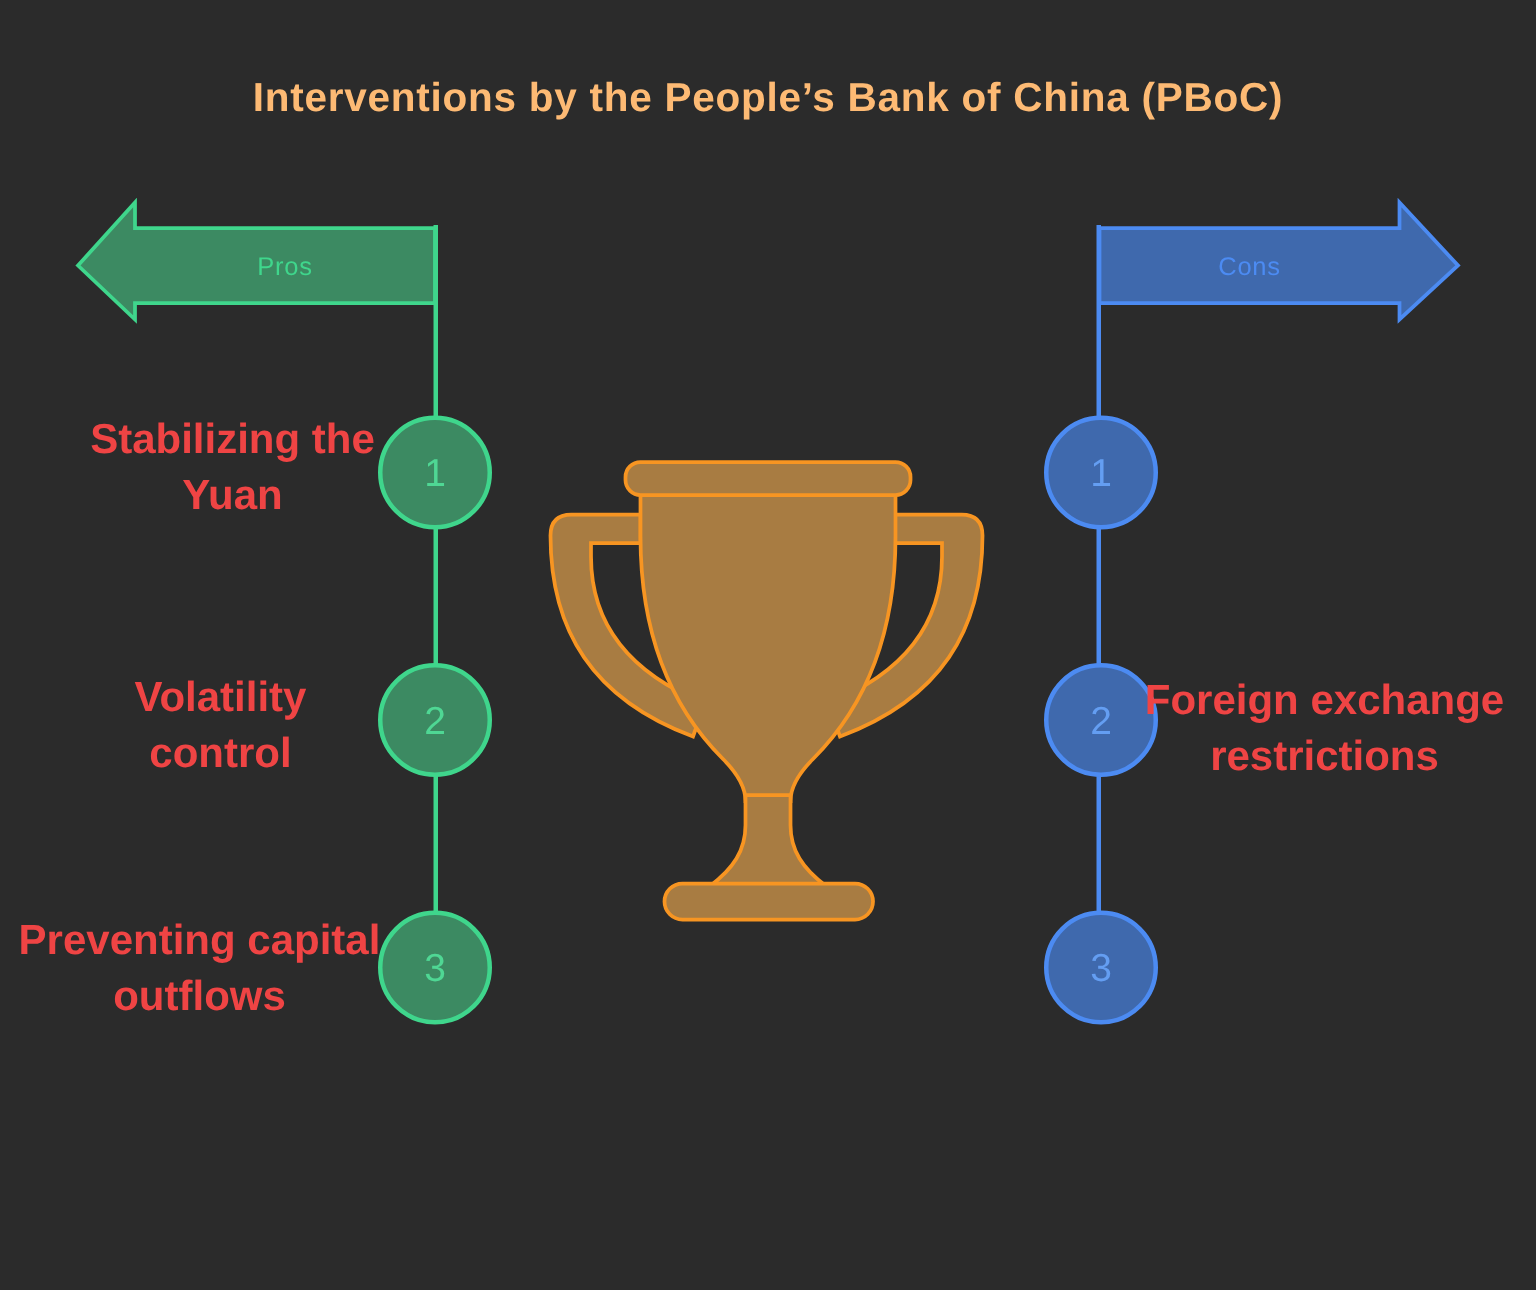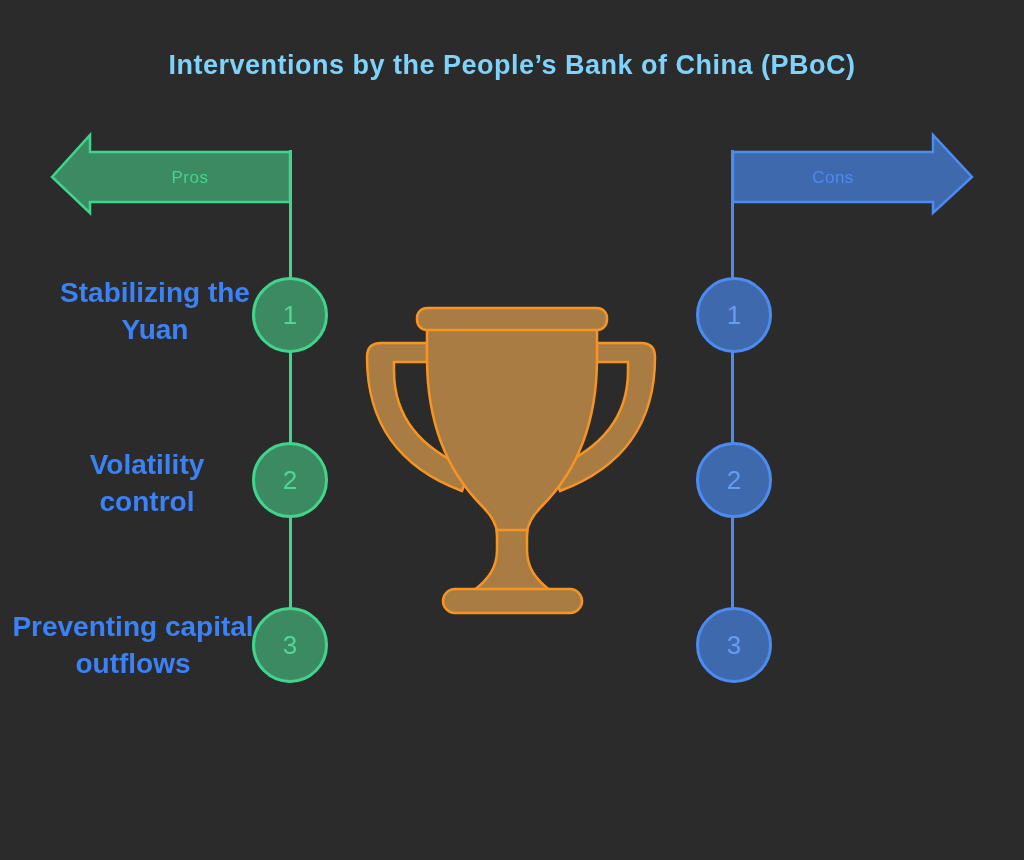--- a/index.html
+++ b/index.html
@@ -17,7 +17,7 @@
     left: 0;
     width: 100%;
     text-align: center;
-    color: #7dd3fc;
+    color: #fdba74;
     font-size: 27px;
     font-weight: bold;
     letter-spacing: 0.5px;

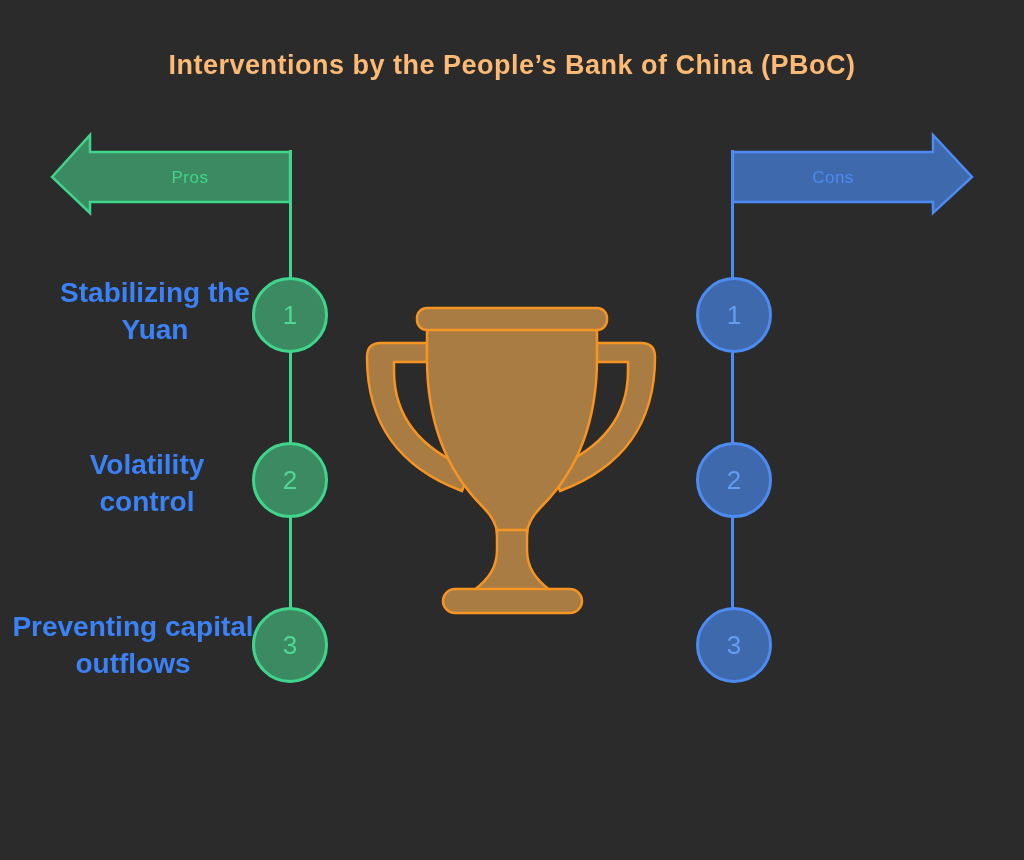--- a/index.html
+++ b/index.html
@@ -58,7 +58,7 @@
   }
   .item-label {
     position: absolute;
-    color: #3b82f6;
+    color: #ef4444;
     font-weight: bold;
     font-size: 28px;
     line-height: 37px;

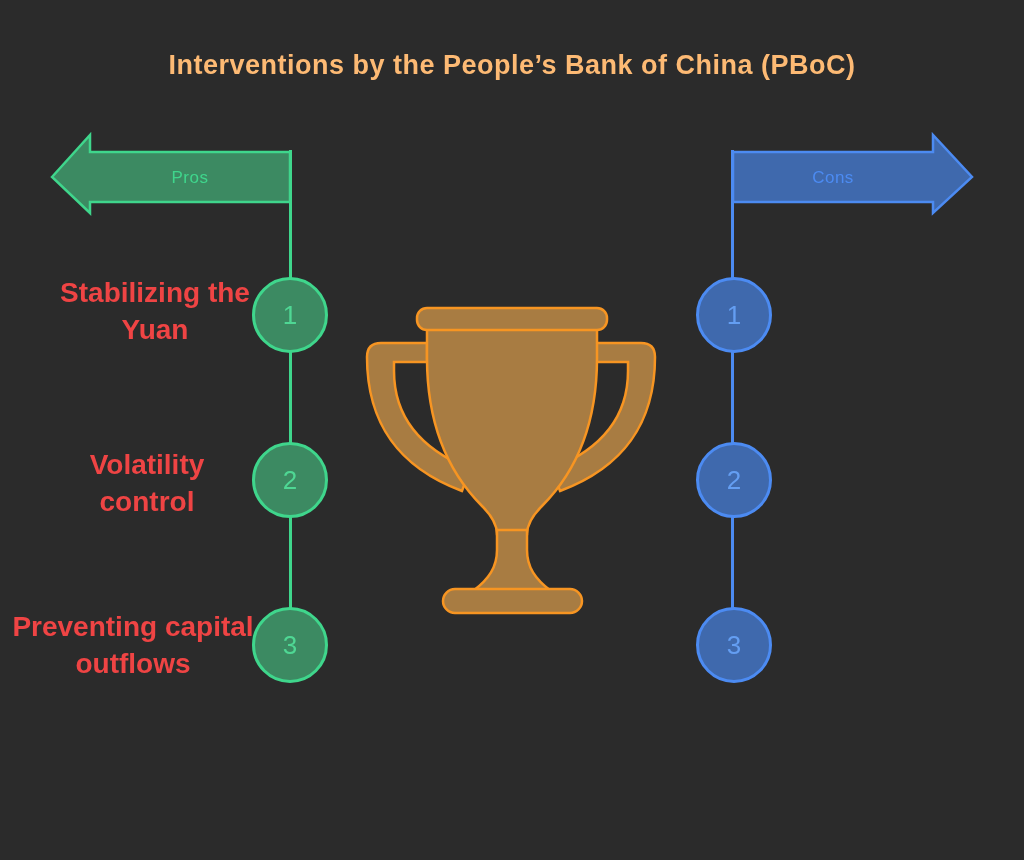--- a/index.html
+++ b/index.html
@@ -128,6 +128,7 @@
     <span>3</span>
   </div>
 
+  <div class="item-label pos-t-r2">Foreign exchange restrictions</div>
 
   <svg class="trophy-svg" width="296" height="320" viewBox="0 0 296 320" fill="#a87c42" stroke="#f79522" stroke-width="2.5">
 

